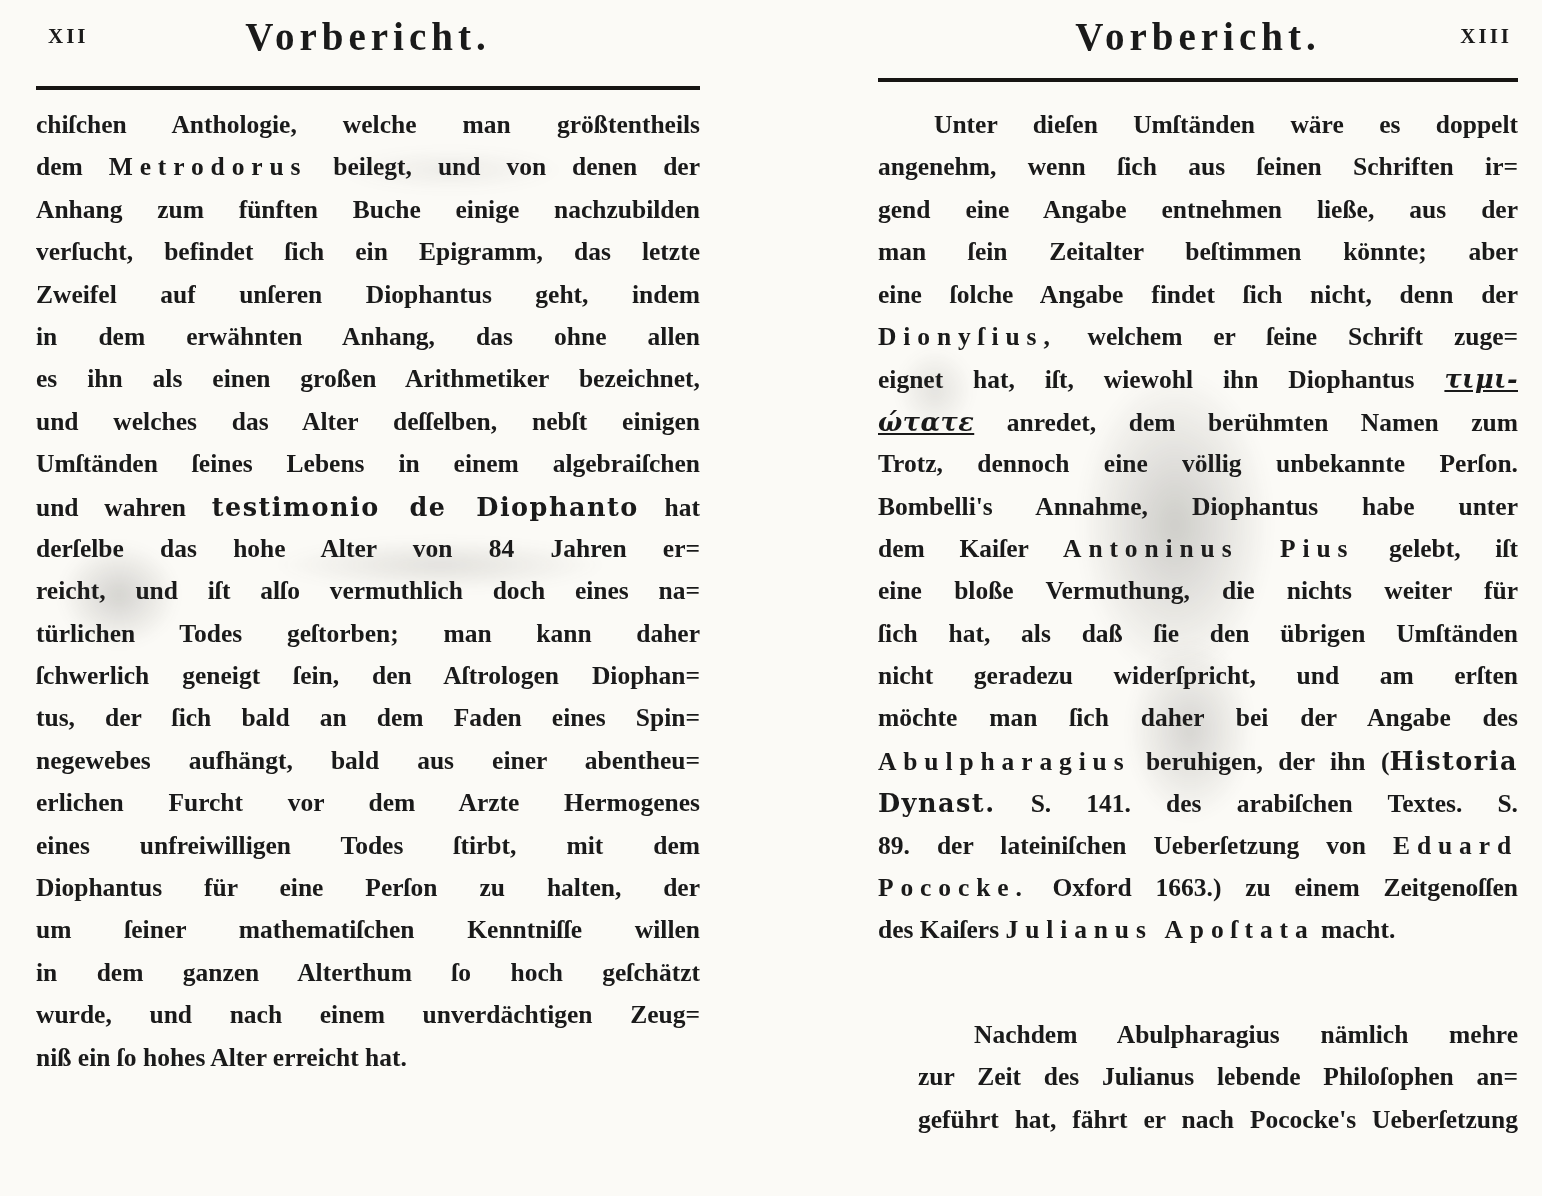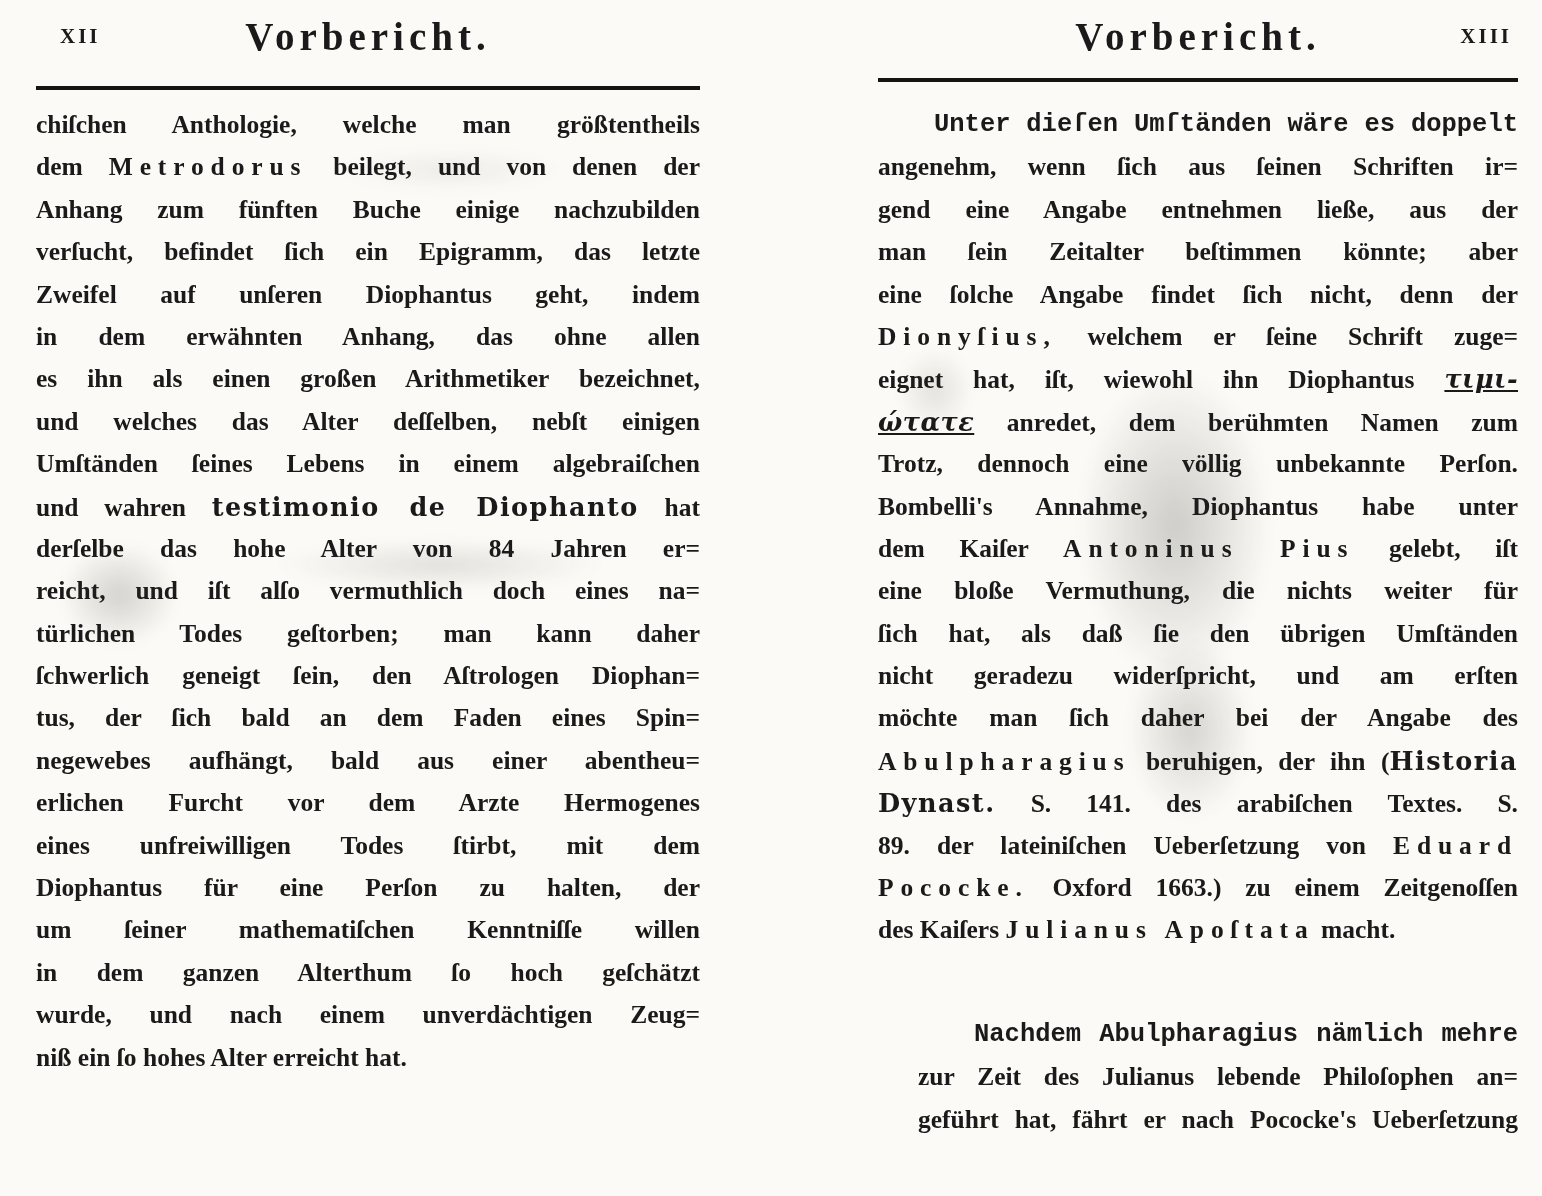--- a/index.html
+++ b/index.html
@@ -24,7 +24,7 @@
     position:absolute; top:24px;
     font-size:21px; font-weight:700; letter-spacing:3px;
   }
-  .page-left  .pagenum { left:24px; }
+  .page-left  .pagenum { left:12px; }
   .page-right .pagenum { right:6px; }
 
   .rule { height:4px; background:#171513; margin-top:2px; }

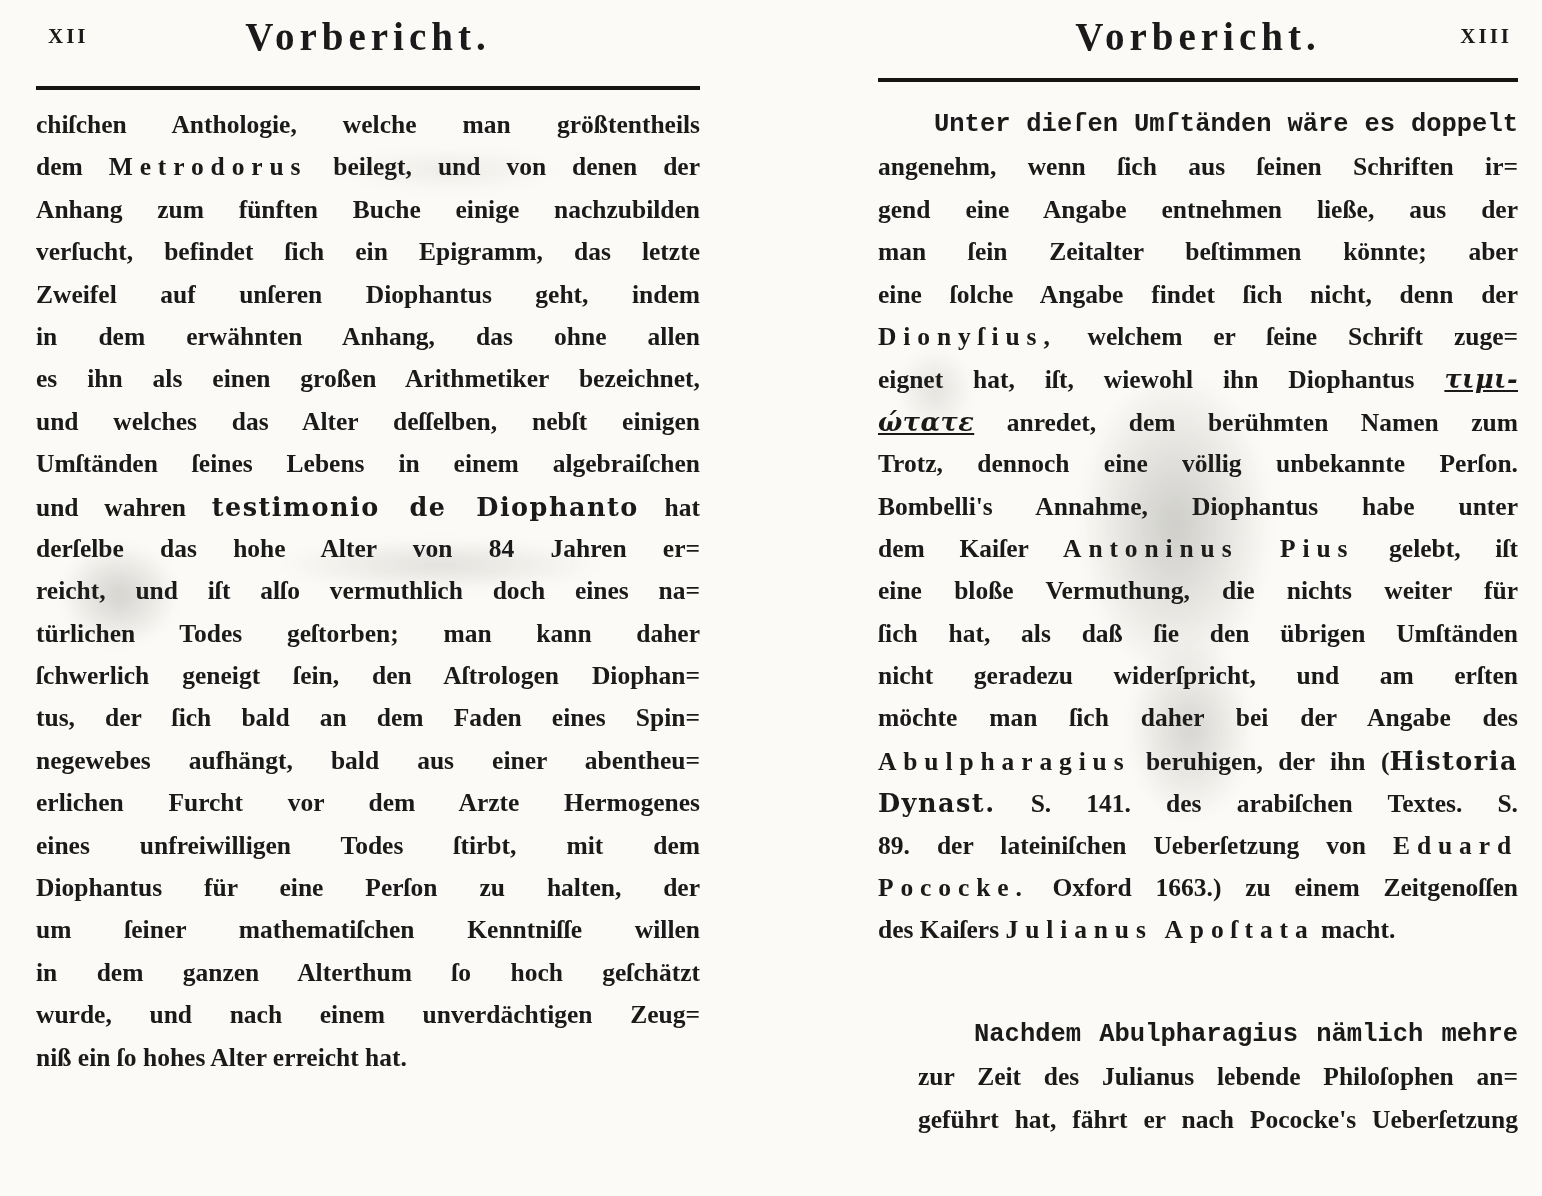--- a/index.html
+++ b/index.html
@@ -40,7 +40,7 @@
     white-space:normal;
   }
   .line.nojust { text-align-last:auto; }
-  .line.indent { text-indent:56px;font-family:Liberation Mono, monospace; }
+  .line.indent { text-indent:56px; }
 
   .frak { }
   .antiqua {

